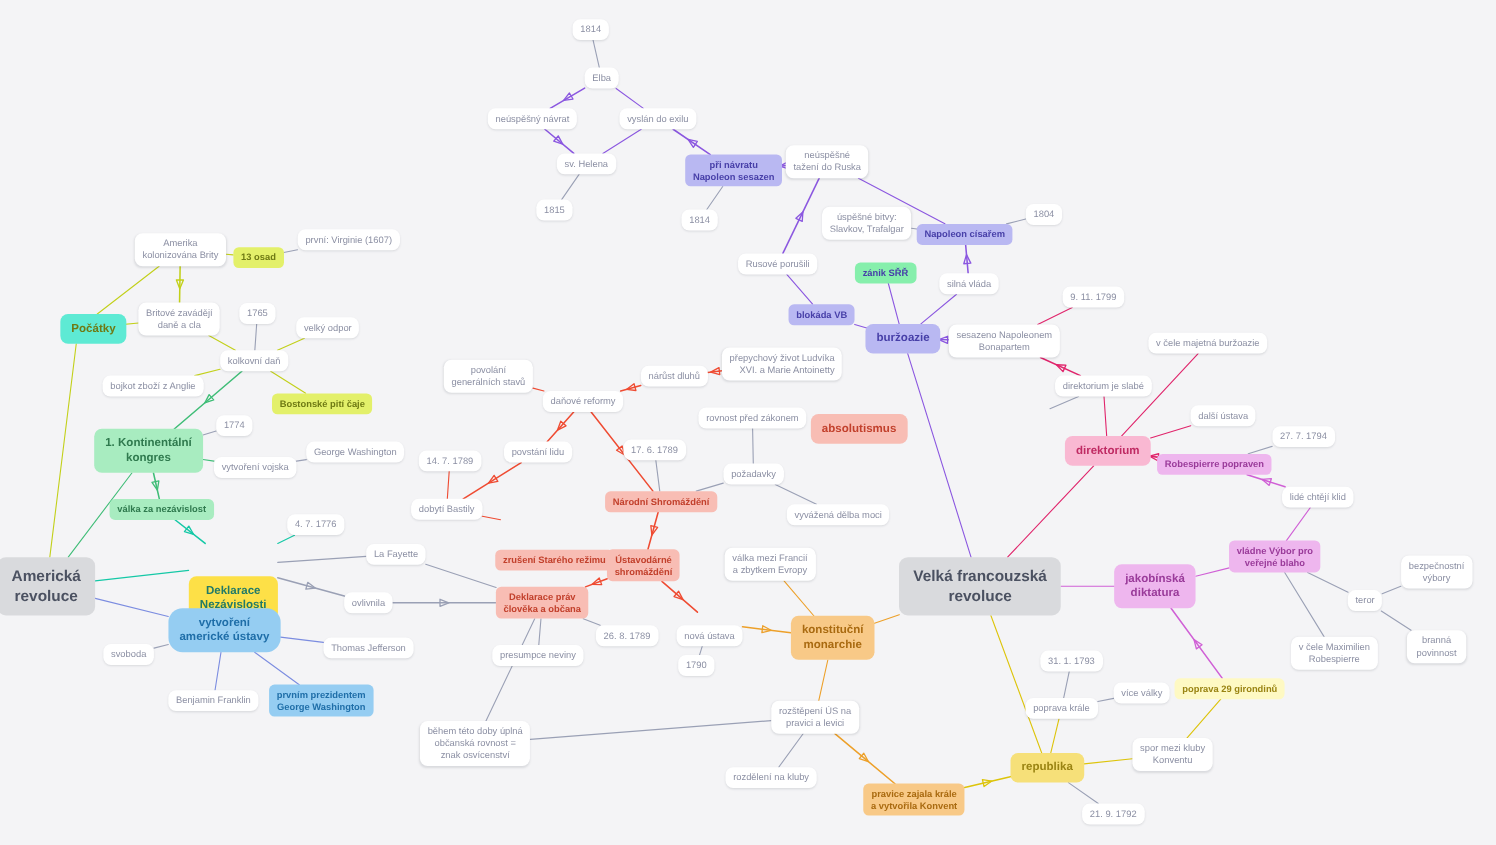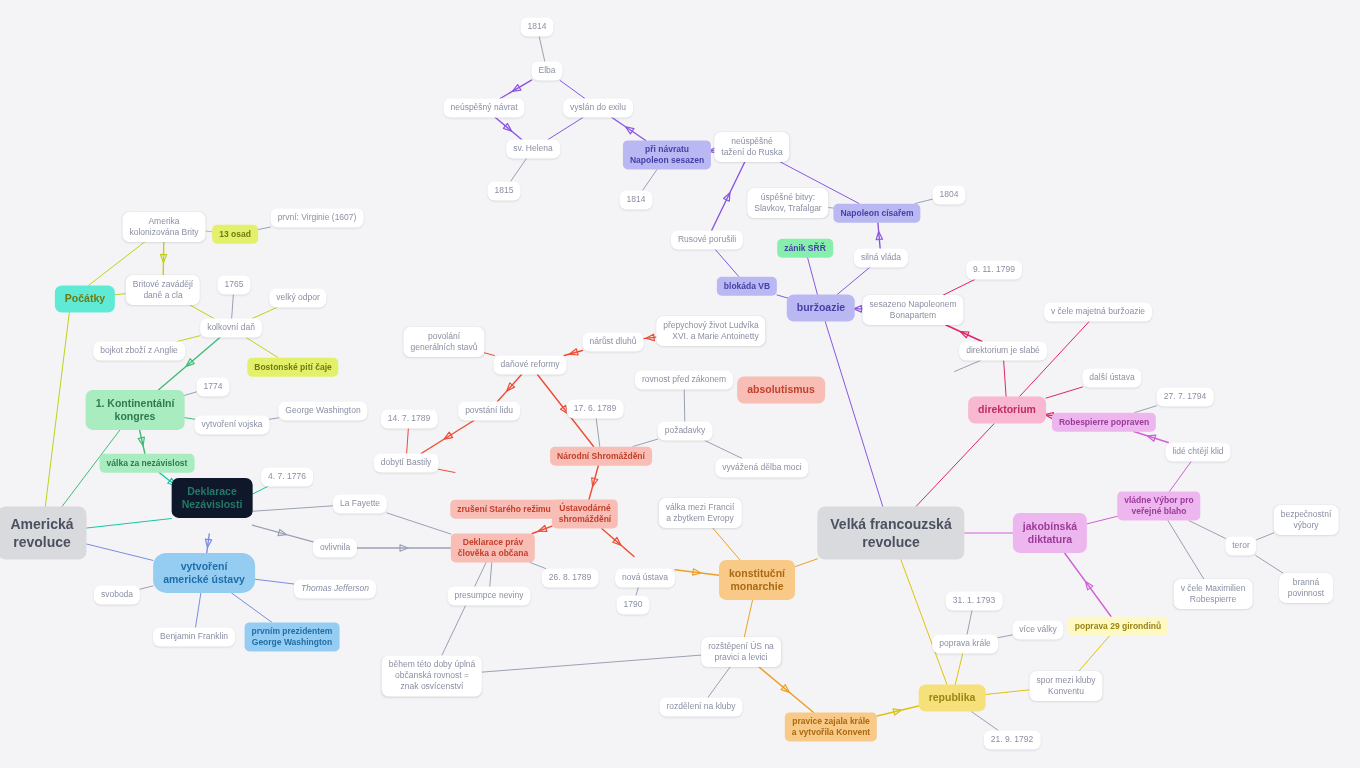--- a/index.html
+++ b/index.html
@@ -214,7 +214,7 @@
     <div class="node sml chip" style="left: 147px; top: 463px; background: rgb(168, 236, 192); color: rgb(47, 122, 78);">válka za nezávislost</div>
     <div class="node big chip" style="left: 42px; top: 533px; background: rgb(217, 218, 221); color: rgb(75, 81, 97);">Americká
 revoluce</div>
-    <div class="node mid chip" style="left: 212px; top: 498px; background: #0f172a; color: rgb(34, 122, 104);">Deklarace
+    <div class="node mid chip" style="left: 212px; top: 544px; background: #fde047; color: rgb(34, 122, 104);">Deklarace
 Nezávislosti</div>
     <div class="node plain plainmulti" style="left: 287px; top: 477px;">4. 7. 1776</div>
     <div class="node plain plainmulti" style="left: 360px; top: 504px;">La Fayette</div>

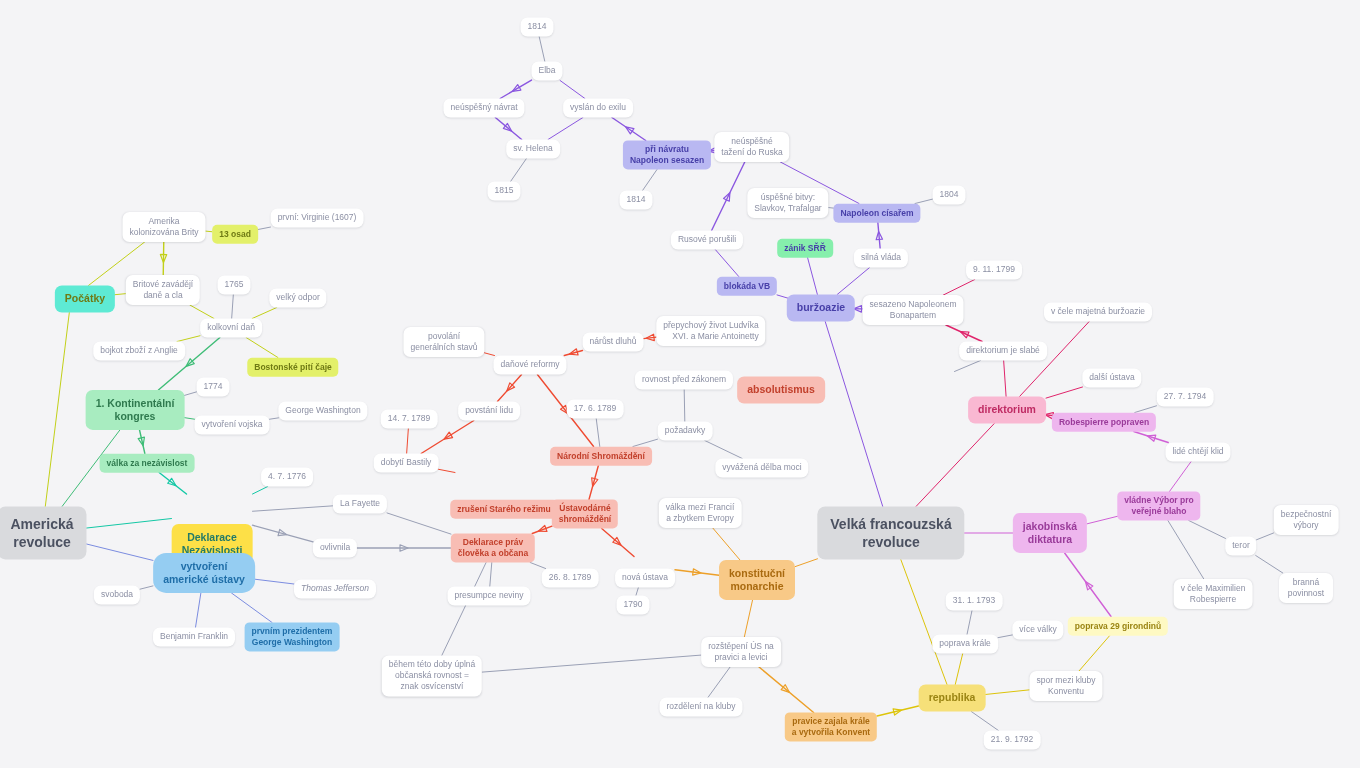--- a/index.html
+++ b/index.html
@@ -222,7 +222,7 @@
     <div class="node mid chip" style="left: 204px; top: 573px; background: rgb(149, 205, 242); color: rgb(31, 110, 168); border-radius: 13px;">vytvoření
 americké ústavy</div>
     <div class="node plain plainmulti" style="left: 117px; top: 595px;">svoboda</div>
-    <div class="node plain plainmulti" style="left: 335px; top: 589px; font-style: italic;">Thomas Jefferson</div>
+    <div class="node plain plainmulti" style="left: 335px; top: 589px;">Thomas Jefferson</div>
     <div class="node plain plainmulti" style="left: 194px; top: 637px;">Benjamin Franklin</div>
     <div class="node sml chip" style="left: 292px; top: 637px; background: rgb(149, 205, 242); color: rgb(31, 110, 168);">prvním prezidentem
 George Washington</div>

